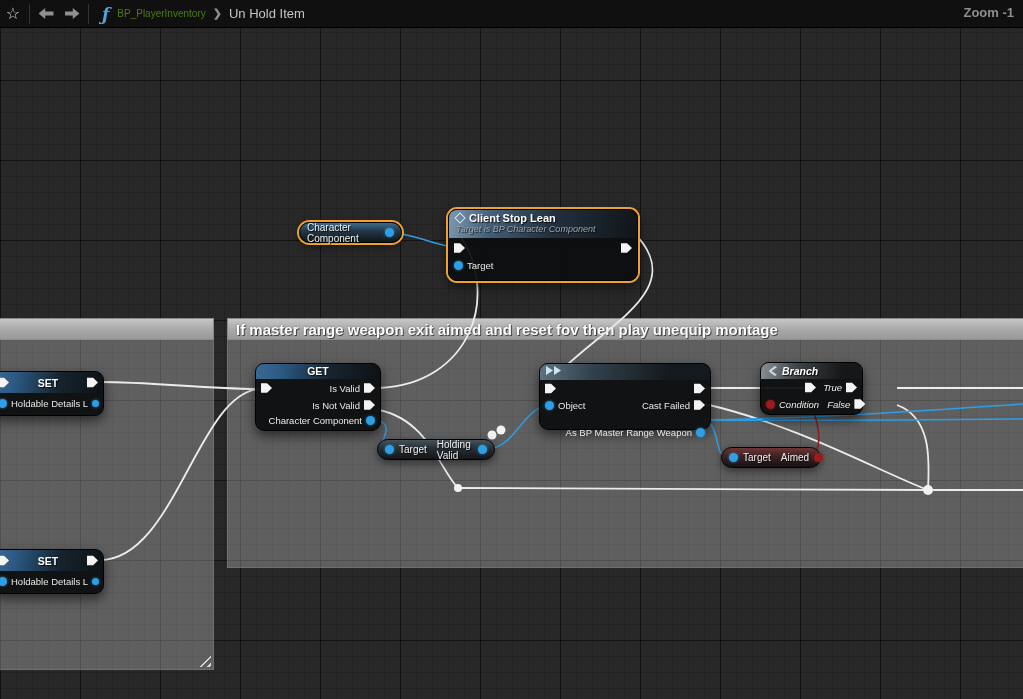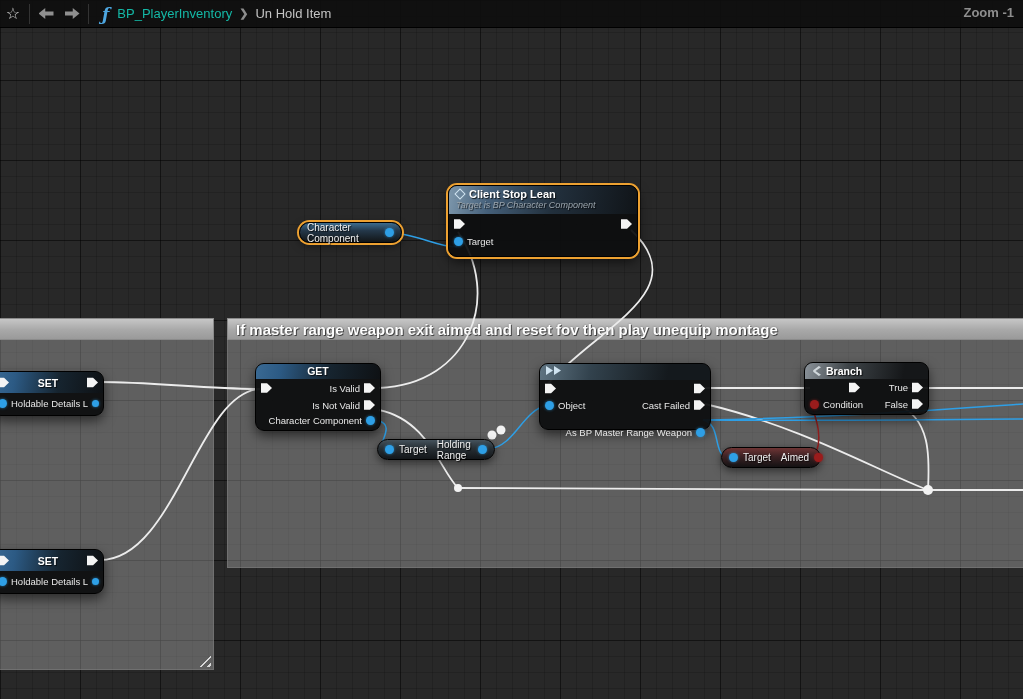--- a/index.html
+++ b/index.html
@@ -26,7 +26,7 @@
   .nav-fwd  { clip-path:polygon(100% 50%,55% 0,55% 32%,0 32%,0 68%,55% 68%,55% 100%); }
   .fn-icon { color:#4da6e0; font-family:"DejaVu Serif", serif; font-style:italic;
              font-weight:bold; font-size:17px; margin:0 8px 0 10px; }
-  .crumb { font-size:13px; color:#14b8a6; }
+  .crumb { font-size:10px; color:#4d7c0f; }
   .crumb-current { font-size:13px; color:#c4c4c4; }
   .crumb-sep { color:#8d8d8d; font-size:11px; margin:0 7px; font-weight:bold; }
   #zoom-label { position:absolute; right:9px; top:5px; font-size:13px; font-weight:bold;

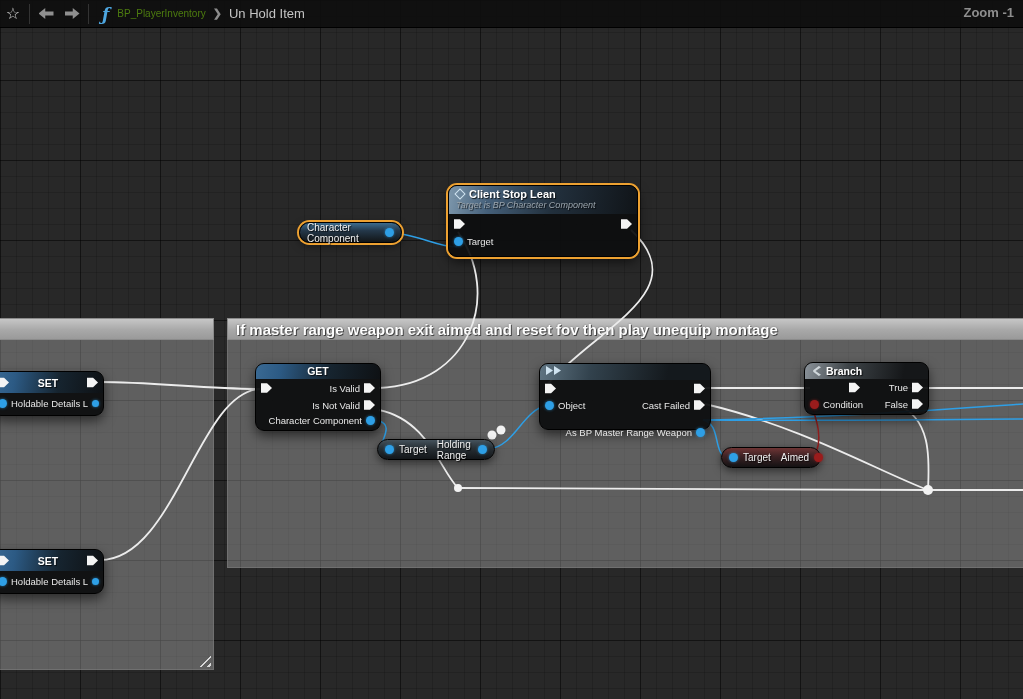--- a/index.html
+++ b/index.html
@@ -56,7 +56,7 @@
   .node { position:absolute; z-index:3; background:rgba(13,14,15,0.94);
           border:1px solid #000; border-radius:9px;
           box-shadow:0 5px 12px rgba(0,0,0,0.55); color:#e4e4e4; }
-  .node.selected { box-shadow:0 0 0 2px #eda131, 0 5px 12px rgba(0,0,0,0.6); }
+  .node.selected { box-shadow:0 0 0 2px #eda131, 0 5px 12px rgba(0,0,0,0.6);margin-top:24px; }
   .nhead { border-radius:8px 8px 0 0; padding:2px 7px 3px 7px; }
   .nhead-steel { background:linear-gradient(100deg,#7e98ad 0%,#45607a 22%,#22303d 55%,#101418 100%); }
   .nhead-cast  { background:linear-gradient(100deg,#5f7482 0%,#32424d 30%,#14191d 75%); }

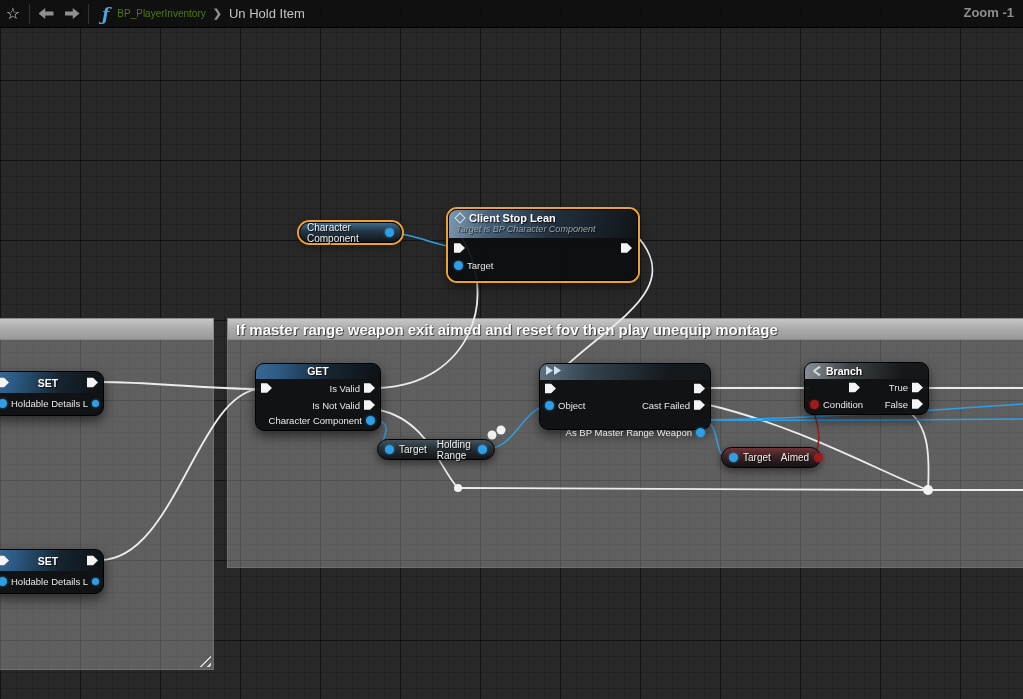--- a/index.html
+++ b/index.html
@@ -212,7 +212,7 @@
     </div>
   </div>
 
-  <div class="node" style="left:804px; top:362px; width:125px; height:53px;">
+  <div class="node" style="left:760px; top:362px; width:103px; height:53px;font-style:italic;">
     <div class="nhead nhead-gray" style="height:16px; padding:2px 6px;">
       <div class="ntitle" style="font-size:10.5px;">
         <span class="branch-icon"></span>

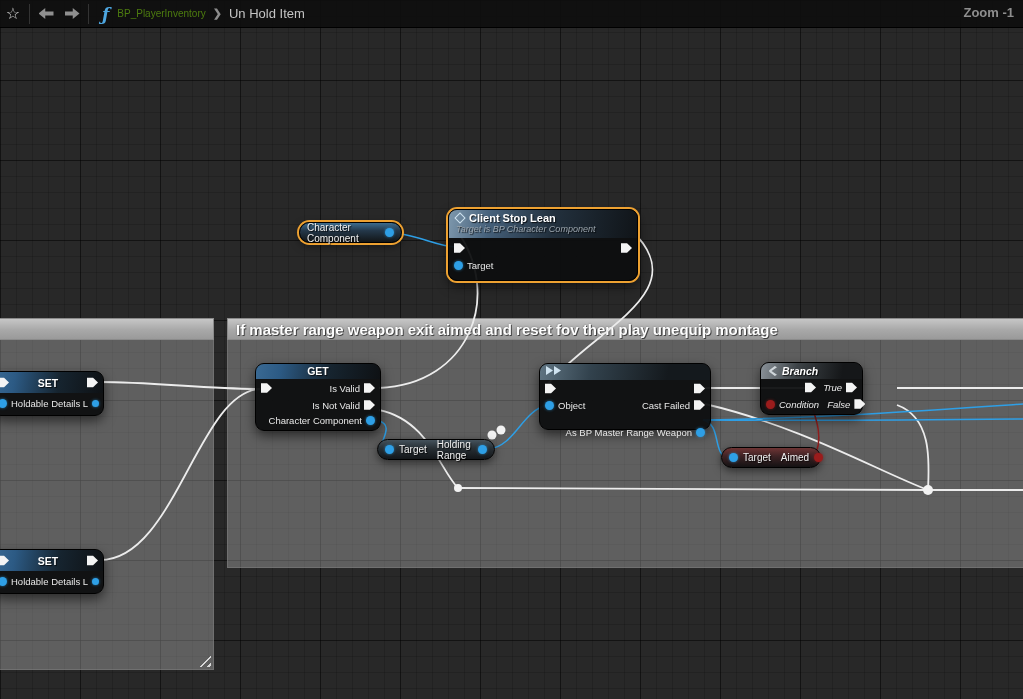--- a/index.html
+++ b/index.html
@@ -238,7 +238,7 @@
     <span class="datapin dp-blue"></span>
     <span>Target</span>
     <span style="flex:1;"></span>
-    <span>Holding Range</span>
+    <span>Holding Valid</span>
     <span class="datapin dp-blue"></span>
   </div>
 

